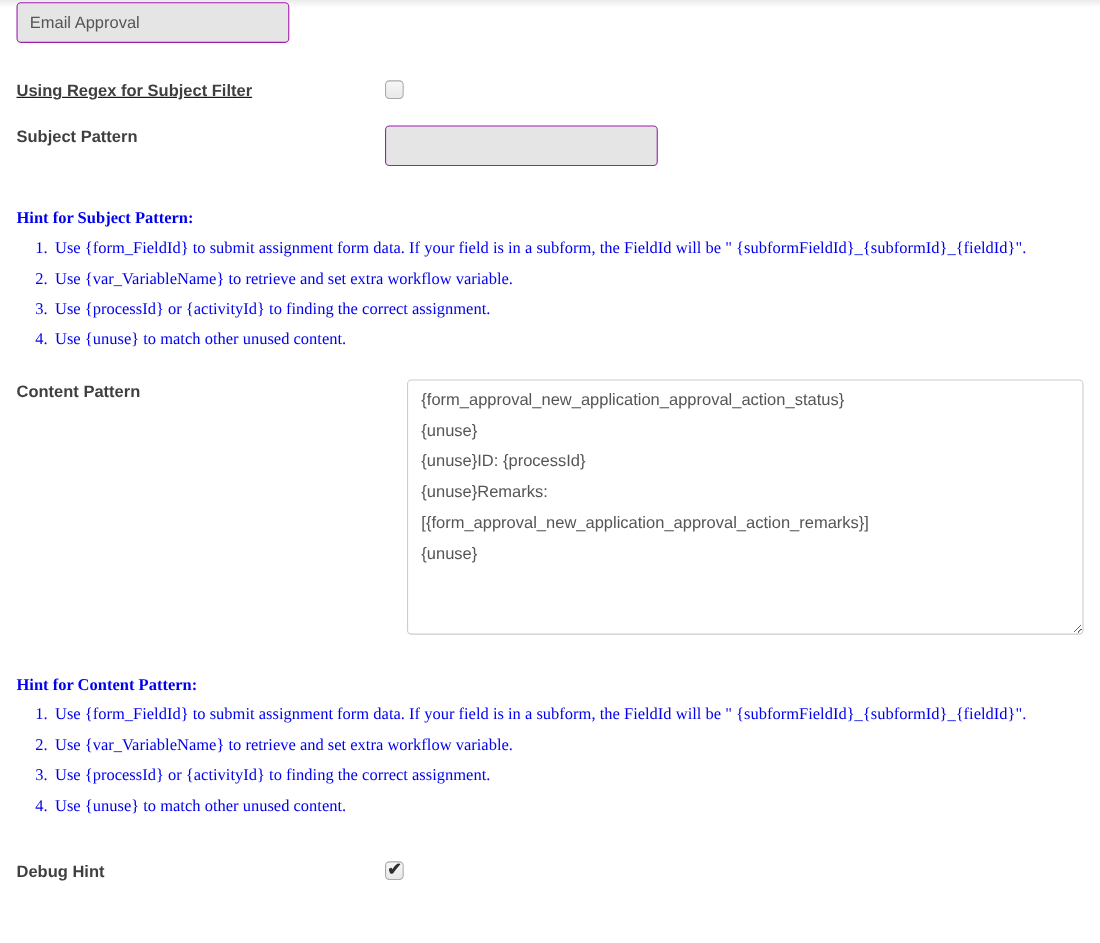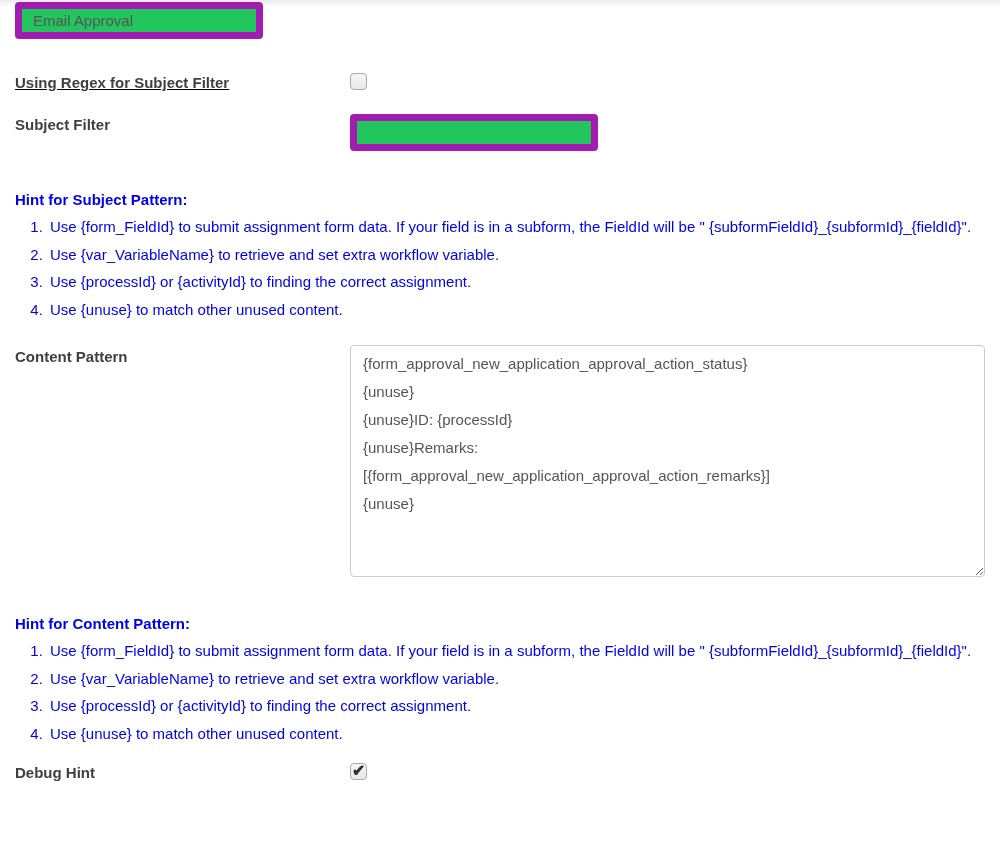--- a/index.html
+++ b/index.html
@@ -26,9 +26,9 @@
   }
   .text-input {
     width: 248px; height: 37px;
-    border: 7px solid #a21caf; border-radius: 4px;
+    border: 1px solid #a21caf; border-radius: 4px;
     padding: 0 11px; font-family: "Liberation Sans", sans-serif;
-    font-size: 15px; color: #555555; background: #22c55e;
+    font-size: 15px; color: #555555; background: #e5e5e5;
     outline: none;
   }
   .checkbox {

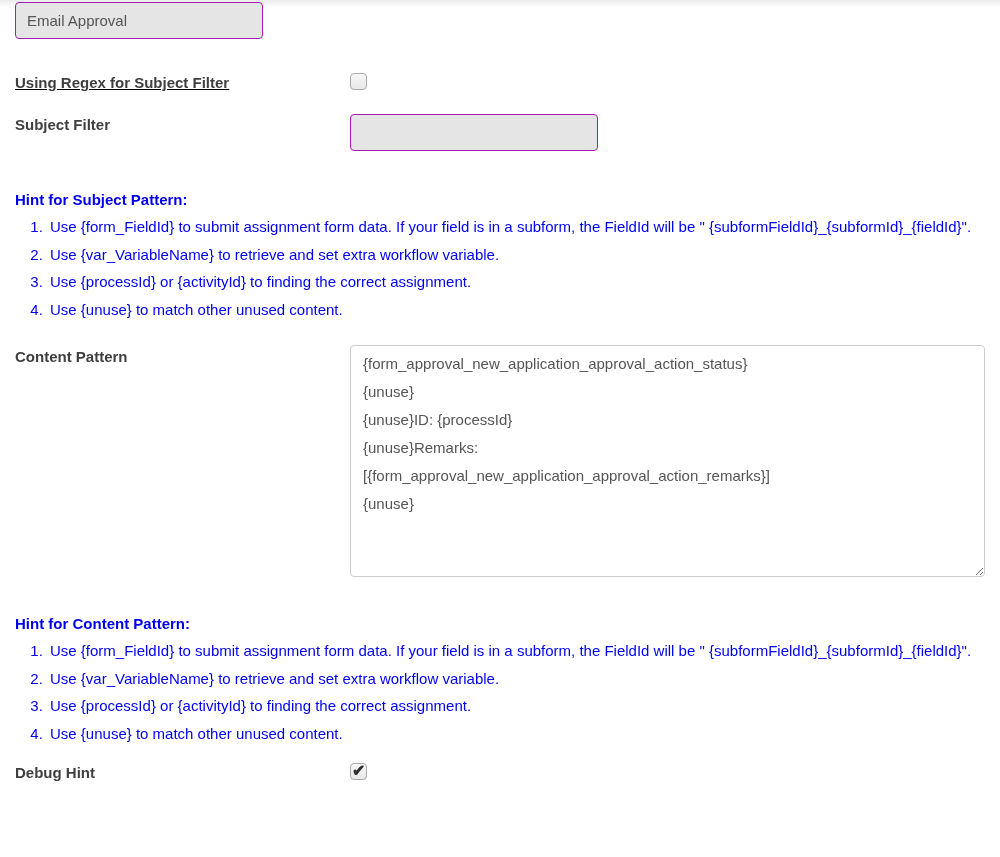--- a/index.html
+++ b/index.html
@@ -90,7 +90,7 @@
   </div>
 
   <div class="row m-row3">
-    <div class="row-label">Subject Filter</div>
+    <div class="row-label">Subject Pattern</div>
     <input class="text-input" type="text" value="" style="">
   </div>
 

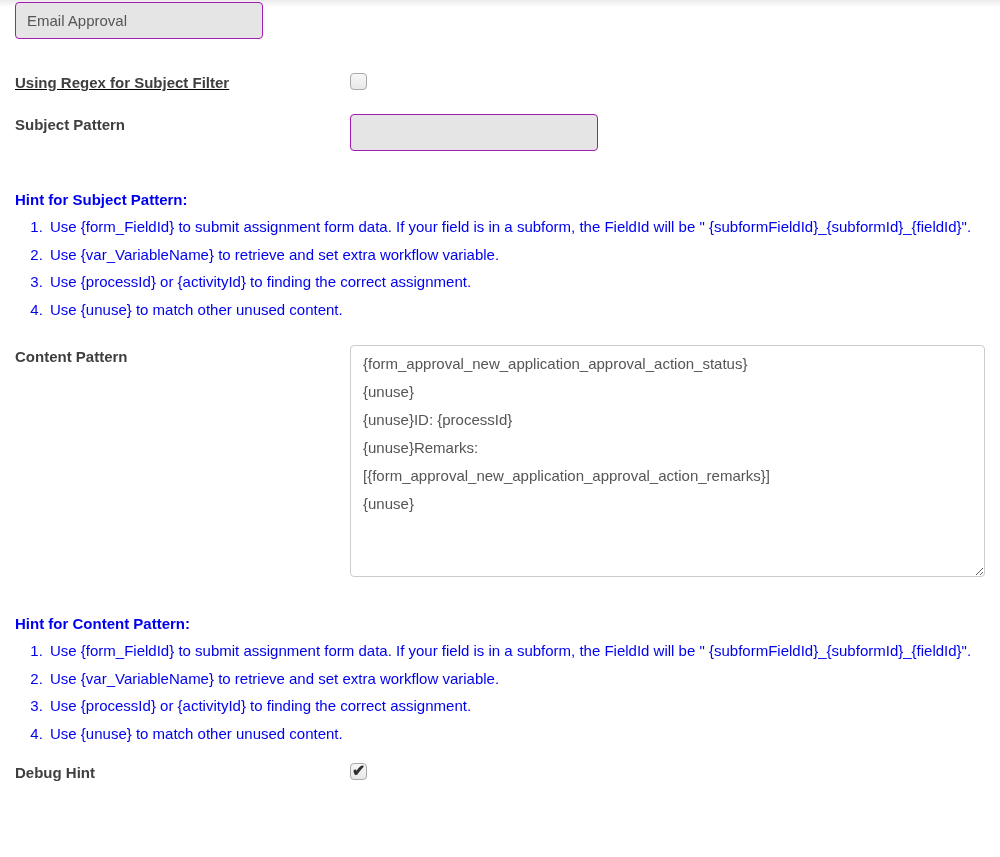--- a/index.html
+++ b/index.html
@@ -49,6 +49,7 @@
   .hint-title {
     color: #0000ee; font-size: 15px; font-weight: bold;
     line-height: 27px;
+    font-family: Liberation Serif, serif;
   }
   .hint-list {
     margin: 0; padding: 0 0 0 32px;

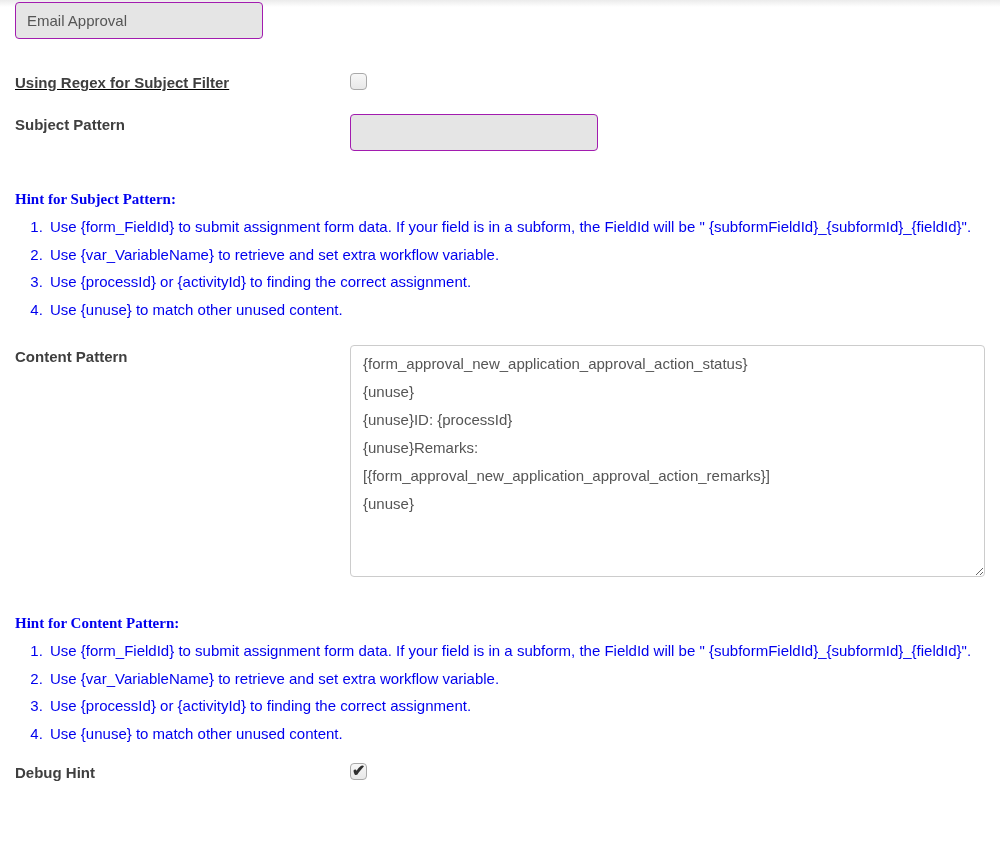--- a/index.html
+++ b/index.html
@@ -53,7 +53,7 @@
   }
   .hint-list {
     margin: 0; padding: 0 0 0 32px;
-    color: #0000ee; font-size: 15px; line-height: 27.5px;
+    color: #0000ee; font-size: 15px; line-height: 27.5px; font-family: Liberation Serif, serif;
   }
   .hint-list li { padding-left: 3px; }
   .pattern-textarea {

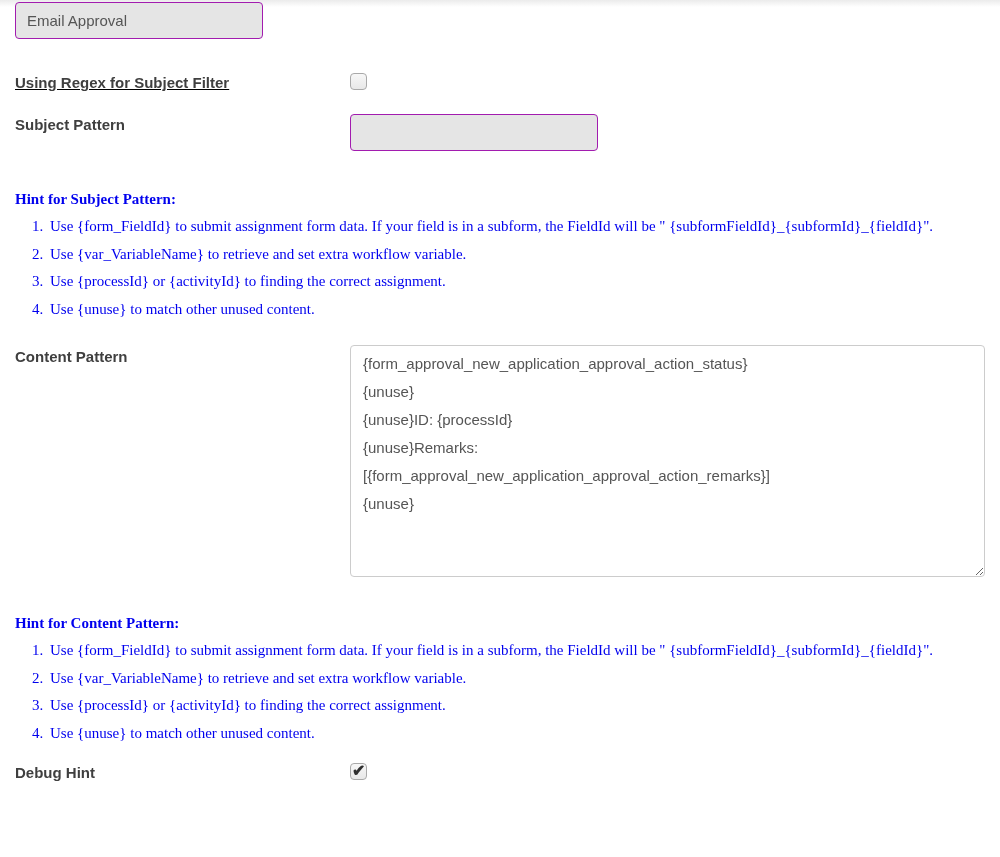--- a/index.html
+++ b/index.html
@@ -68,7 +68,7 @@
   .m-row2 { margin-bottom: 22px; text-decoration: underline; }
   .m-row3 { margin-bottom: 35px; }
   .m-hint1 { margin-bottom: 22px; }
-  .m-row4 { margin-bottom: 33px; }
+  .m-row4 { margin-bottom: 33px; gap: 20px; }
   .m-hint2 { margin-bottom: 15px; }
   .label-pad3 { padding-top: 3px; }
 </style>

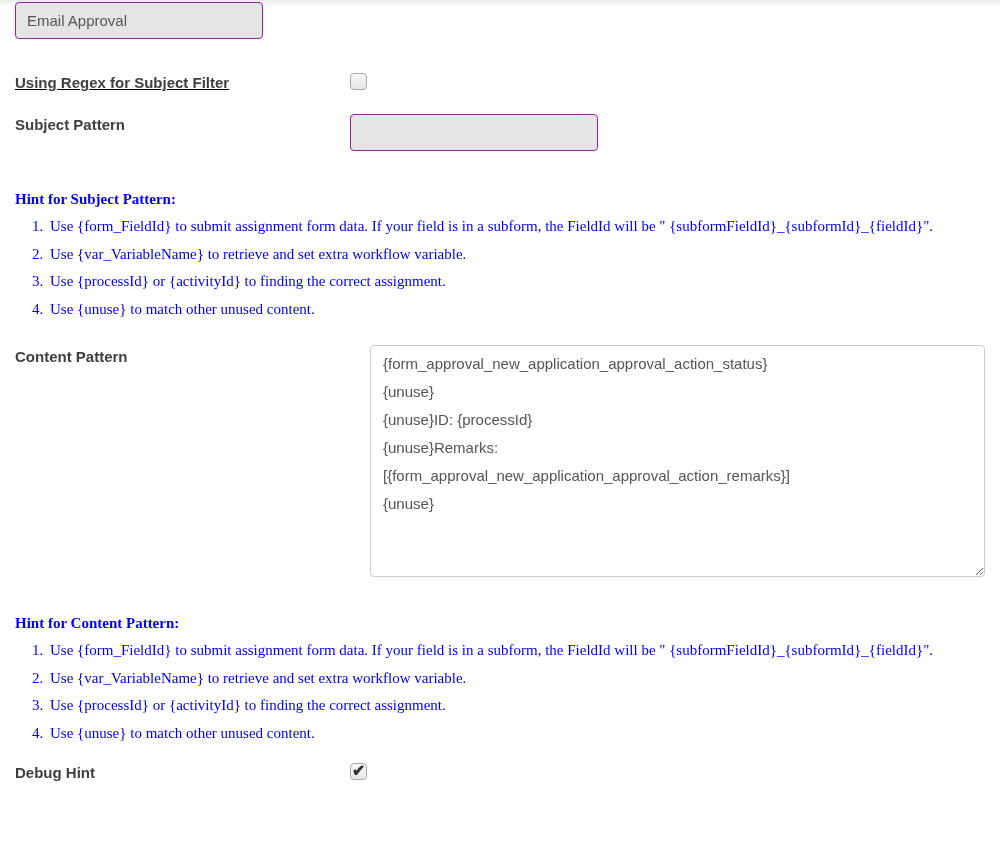--- a/index.html
+++ b/index.html
@@ -69,7 +69,7 @@
   .m-row3 { margin-bottom: 35px; }
   .m-hint1 { margin-bottom: 22px; }
   .m-row4 { margin-bottom: 33px; gap: 20px; }
-  .m-hint2 { margin-bottom: 15px; }
+  .m-hint2 { margin-bottom: 35px; }
   .label-pad3 { padding-top: 3px; }
 </style>
 </head>

